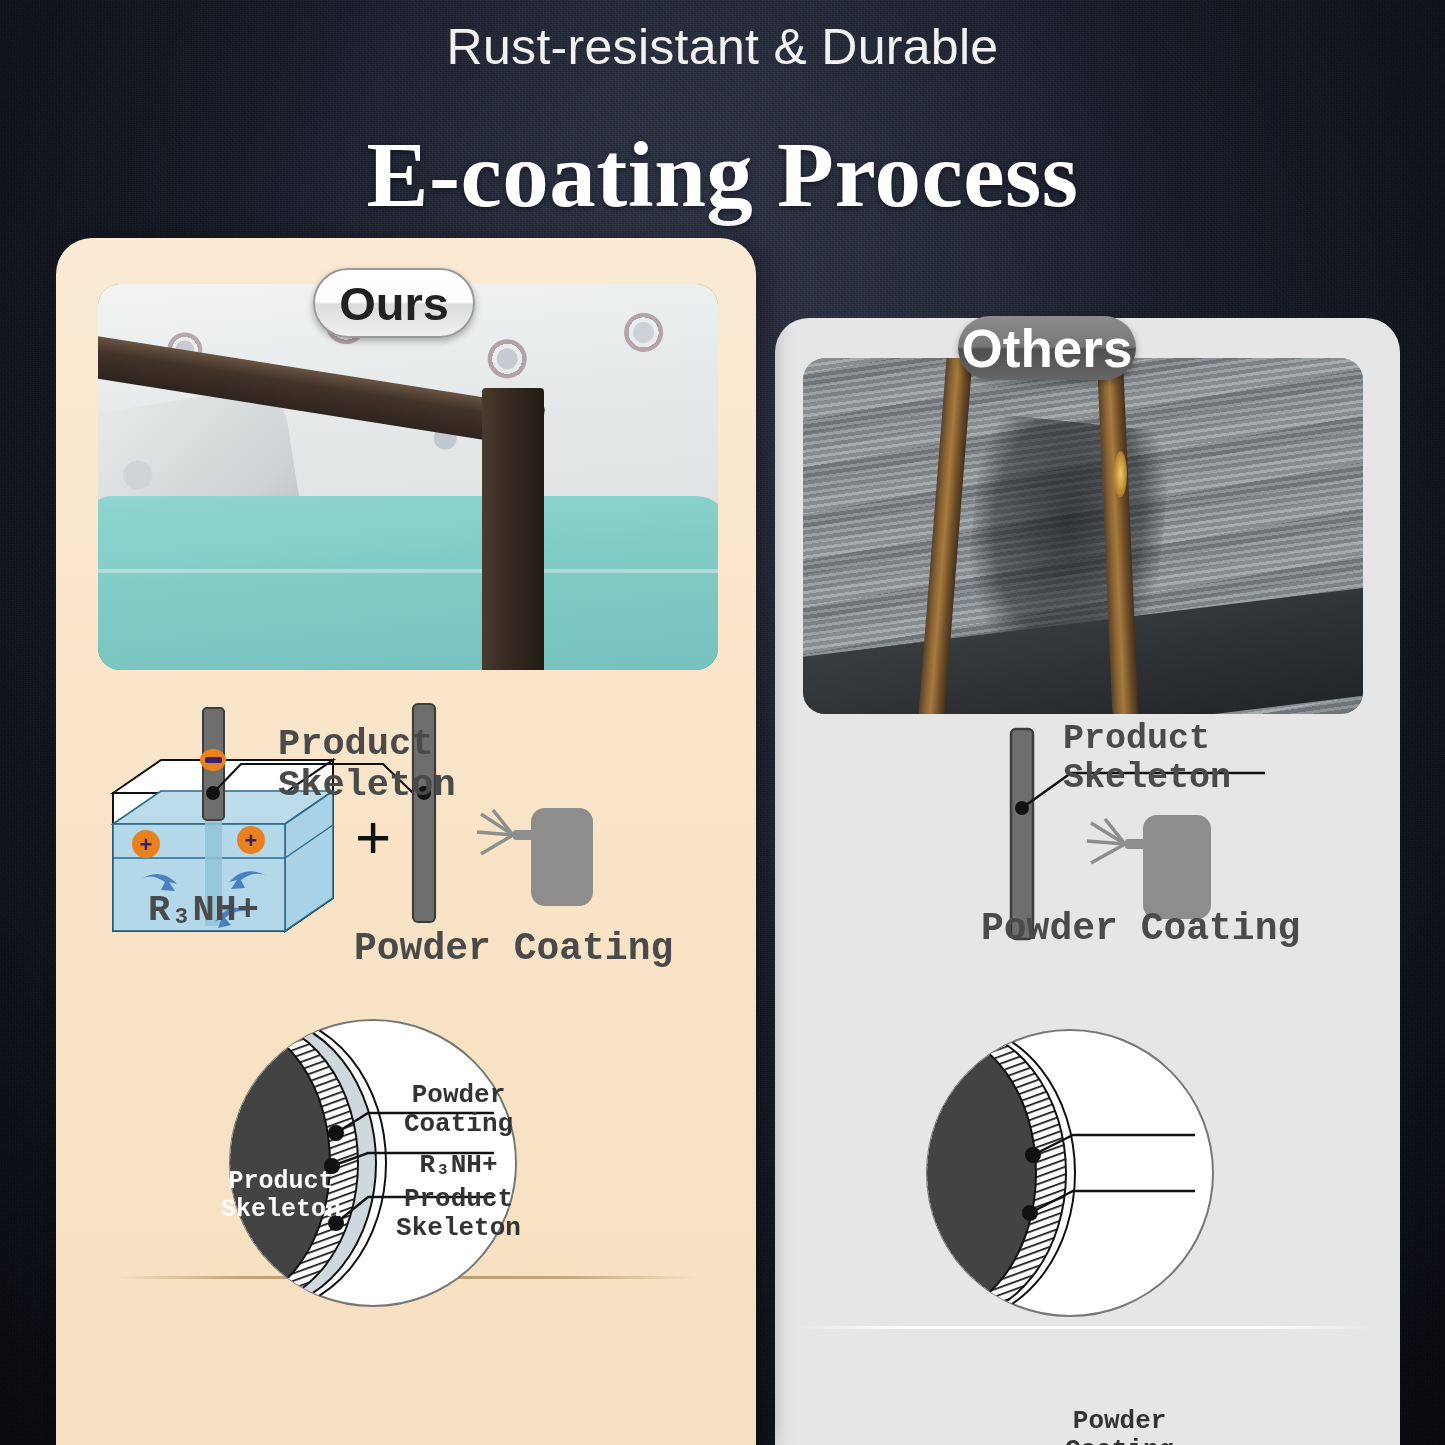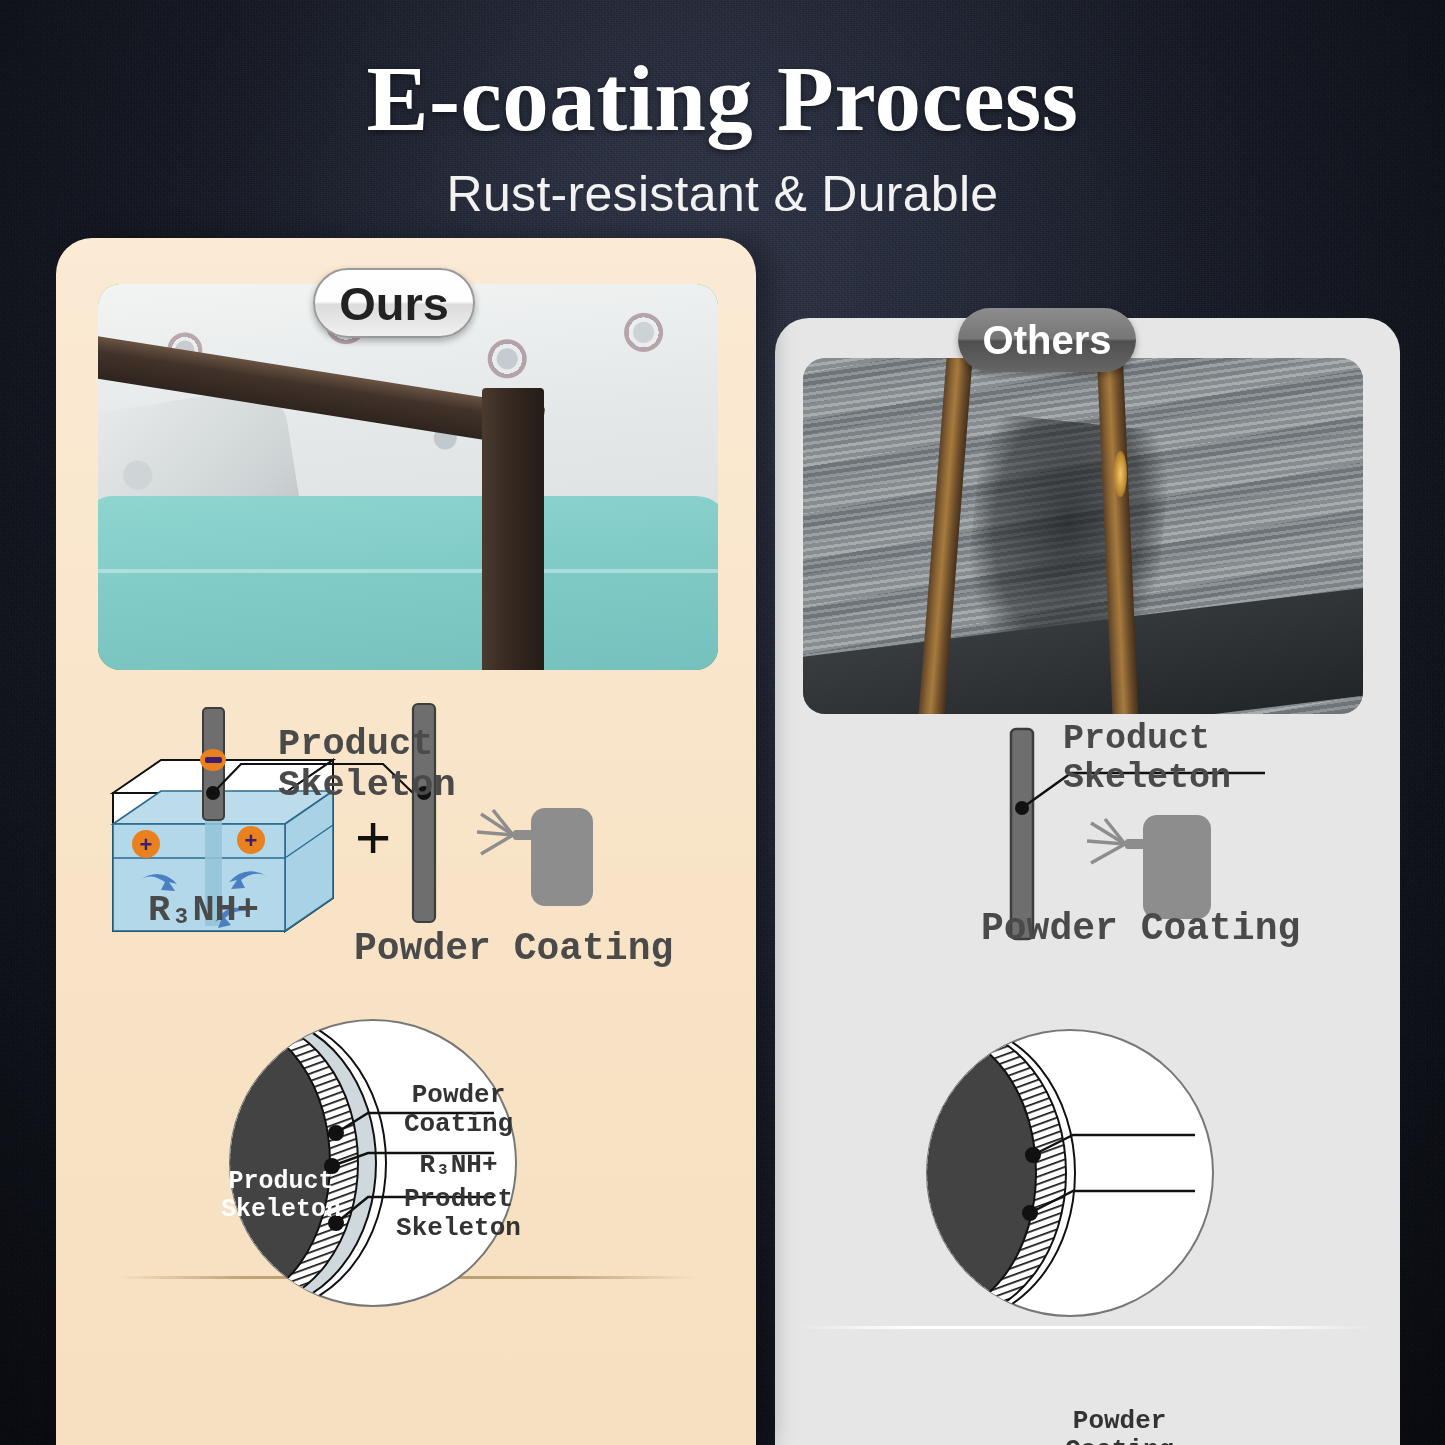--- a/index.html
+++ b/index.html
@@ -204,8 +204,8 @@
 </div>
 
 <div id="header">
+  <div id="subtitle">Rust-resistant &amp; Durable</div>
   <div id="title">E-coating Process</div>
-  <div id="subtitle">Rust-resistant &amp; Durable</div>
 </div>
 
 <div id="panel-others">

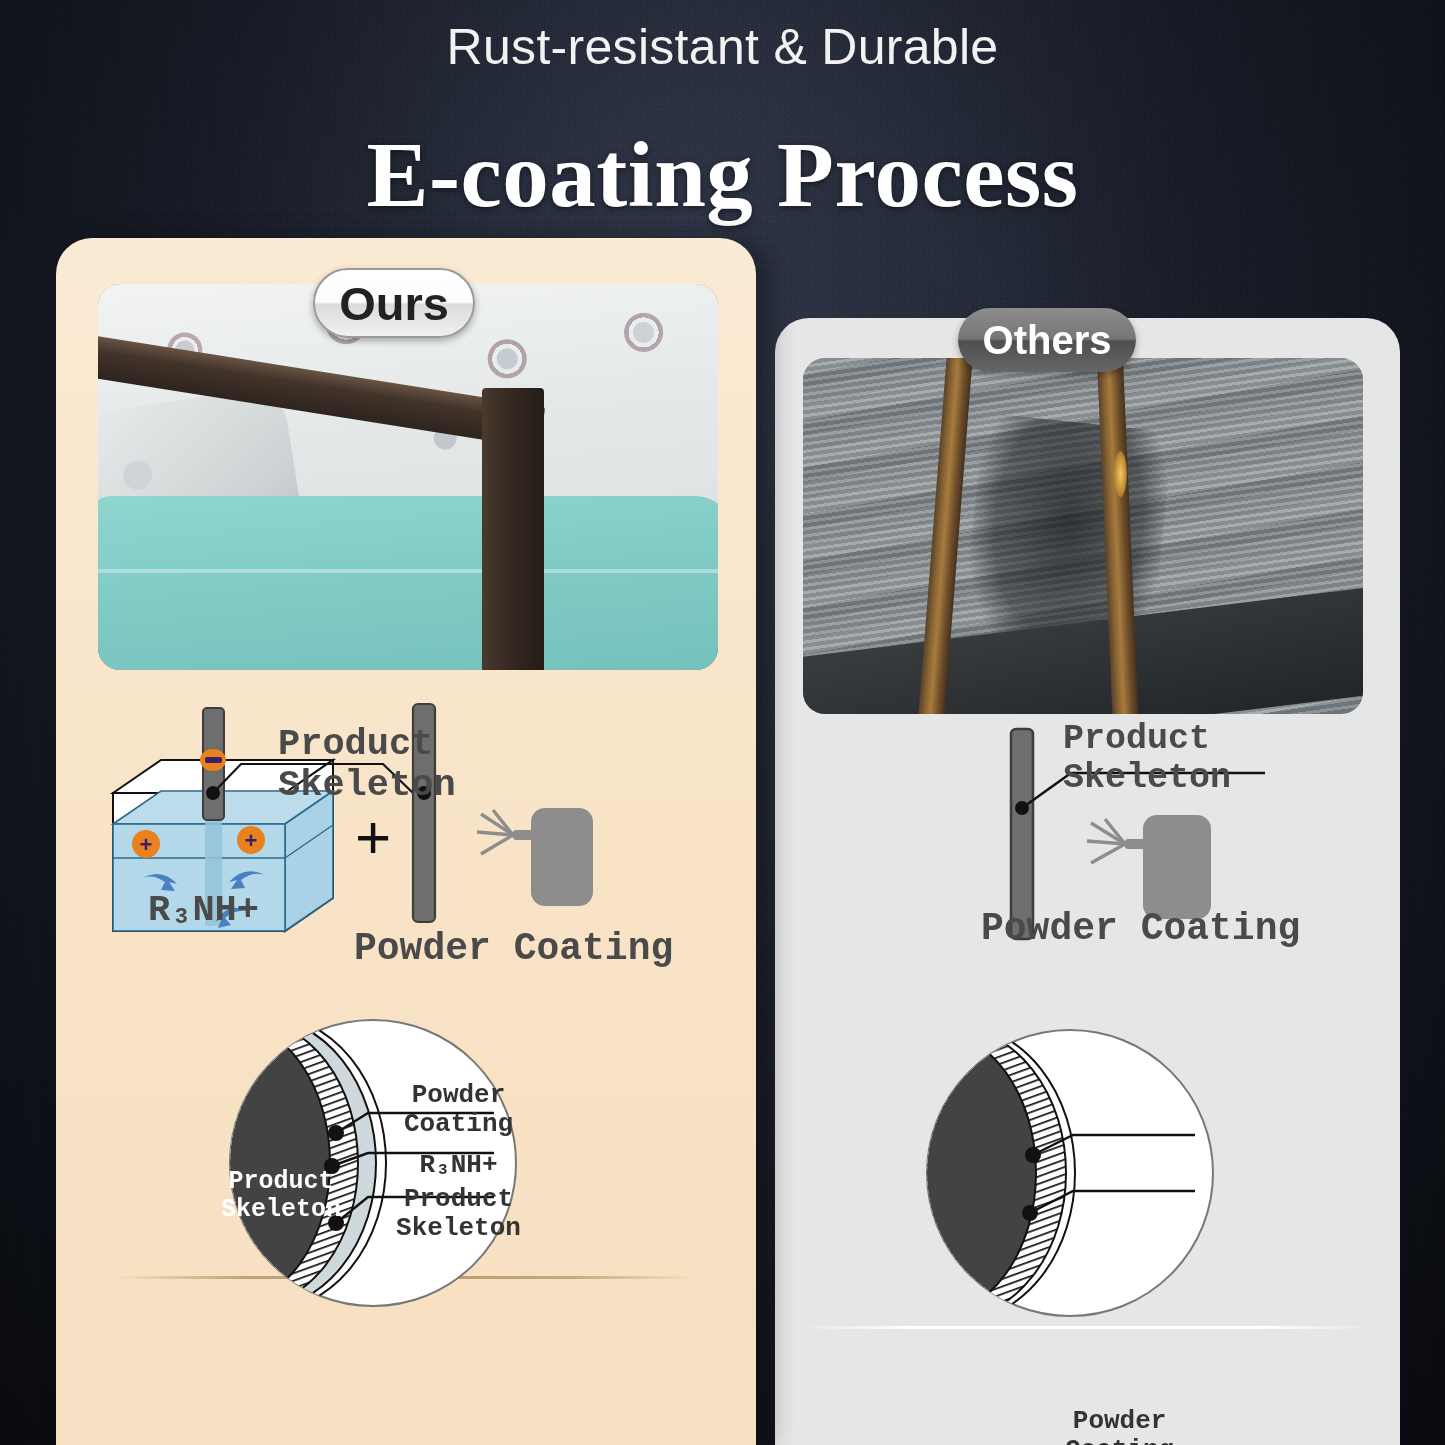--- a/index.html
+++ b/index.html
@@ -170,8 +170,8 @@
     box-shadow:0 3px 7px rgba(0,0,0,.3);
   }
   #badge-others {
-    left:958px; top:308px; width:178px; height:64px;
-    font-size:40px; color:#fff;
+    left:958px; top:316px; width:178px; height:64px;
+    font-size:53px; color:#fff;
     background:linear-gradient(180deg,#8d8d8d 0%, #767676 48%, #4f4f4f 52%, #666666 100%);
     box-shadow:0 3px 7px rgba(0,0,0,.3);
   }

